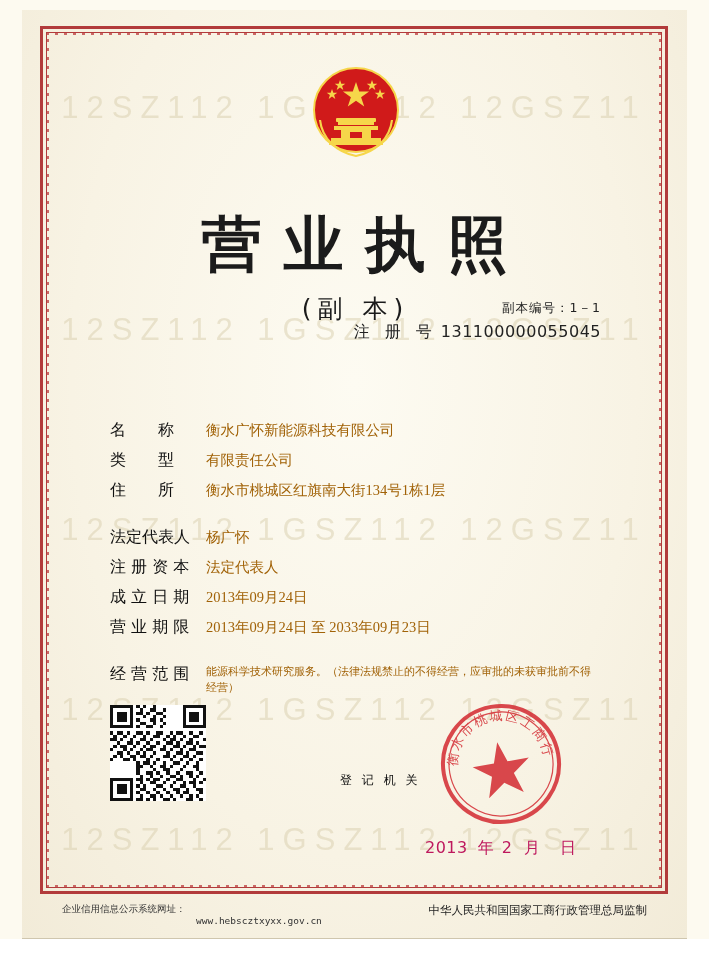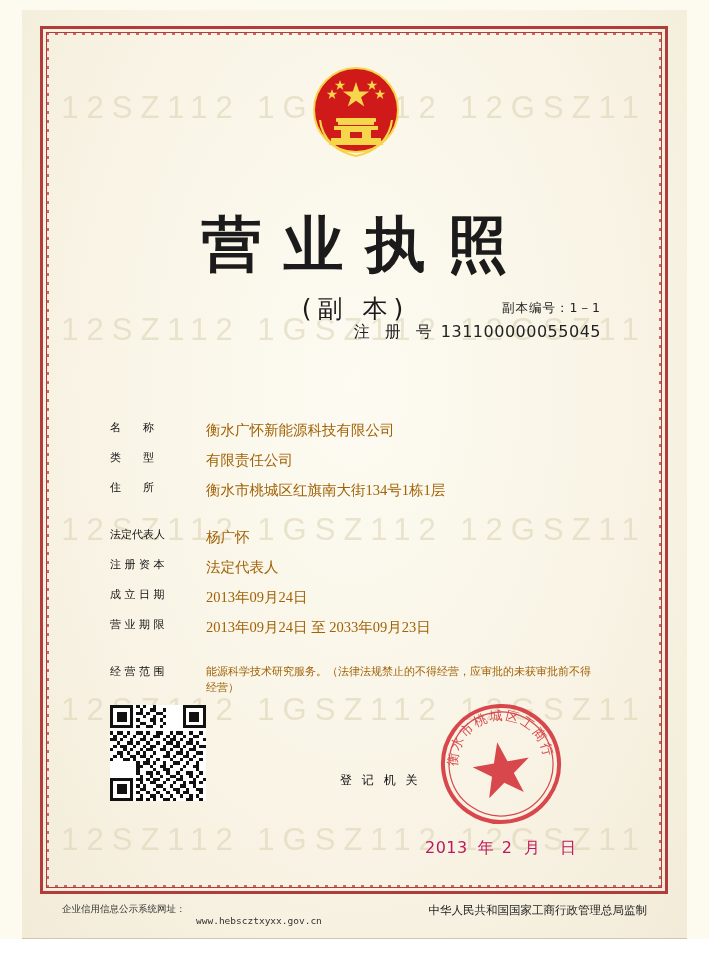--- a/index.html
+++ b/index.html
@@ -158,7 +158,7 @@
   .f-label {
     width: 96px;
     flex: 0 0 96px;
-    font-size: 11px;
+    font-size: 16px;
     color: #111;
     font-family: "DejaVu Sans", sans-serif;
     letter-spacing: 0px;

